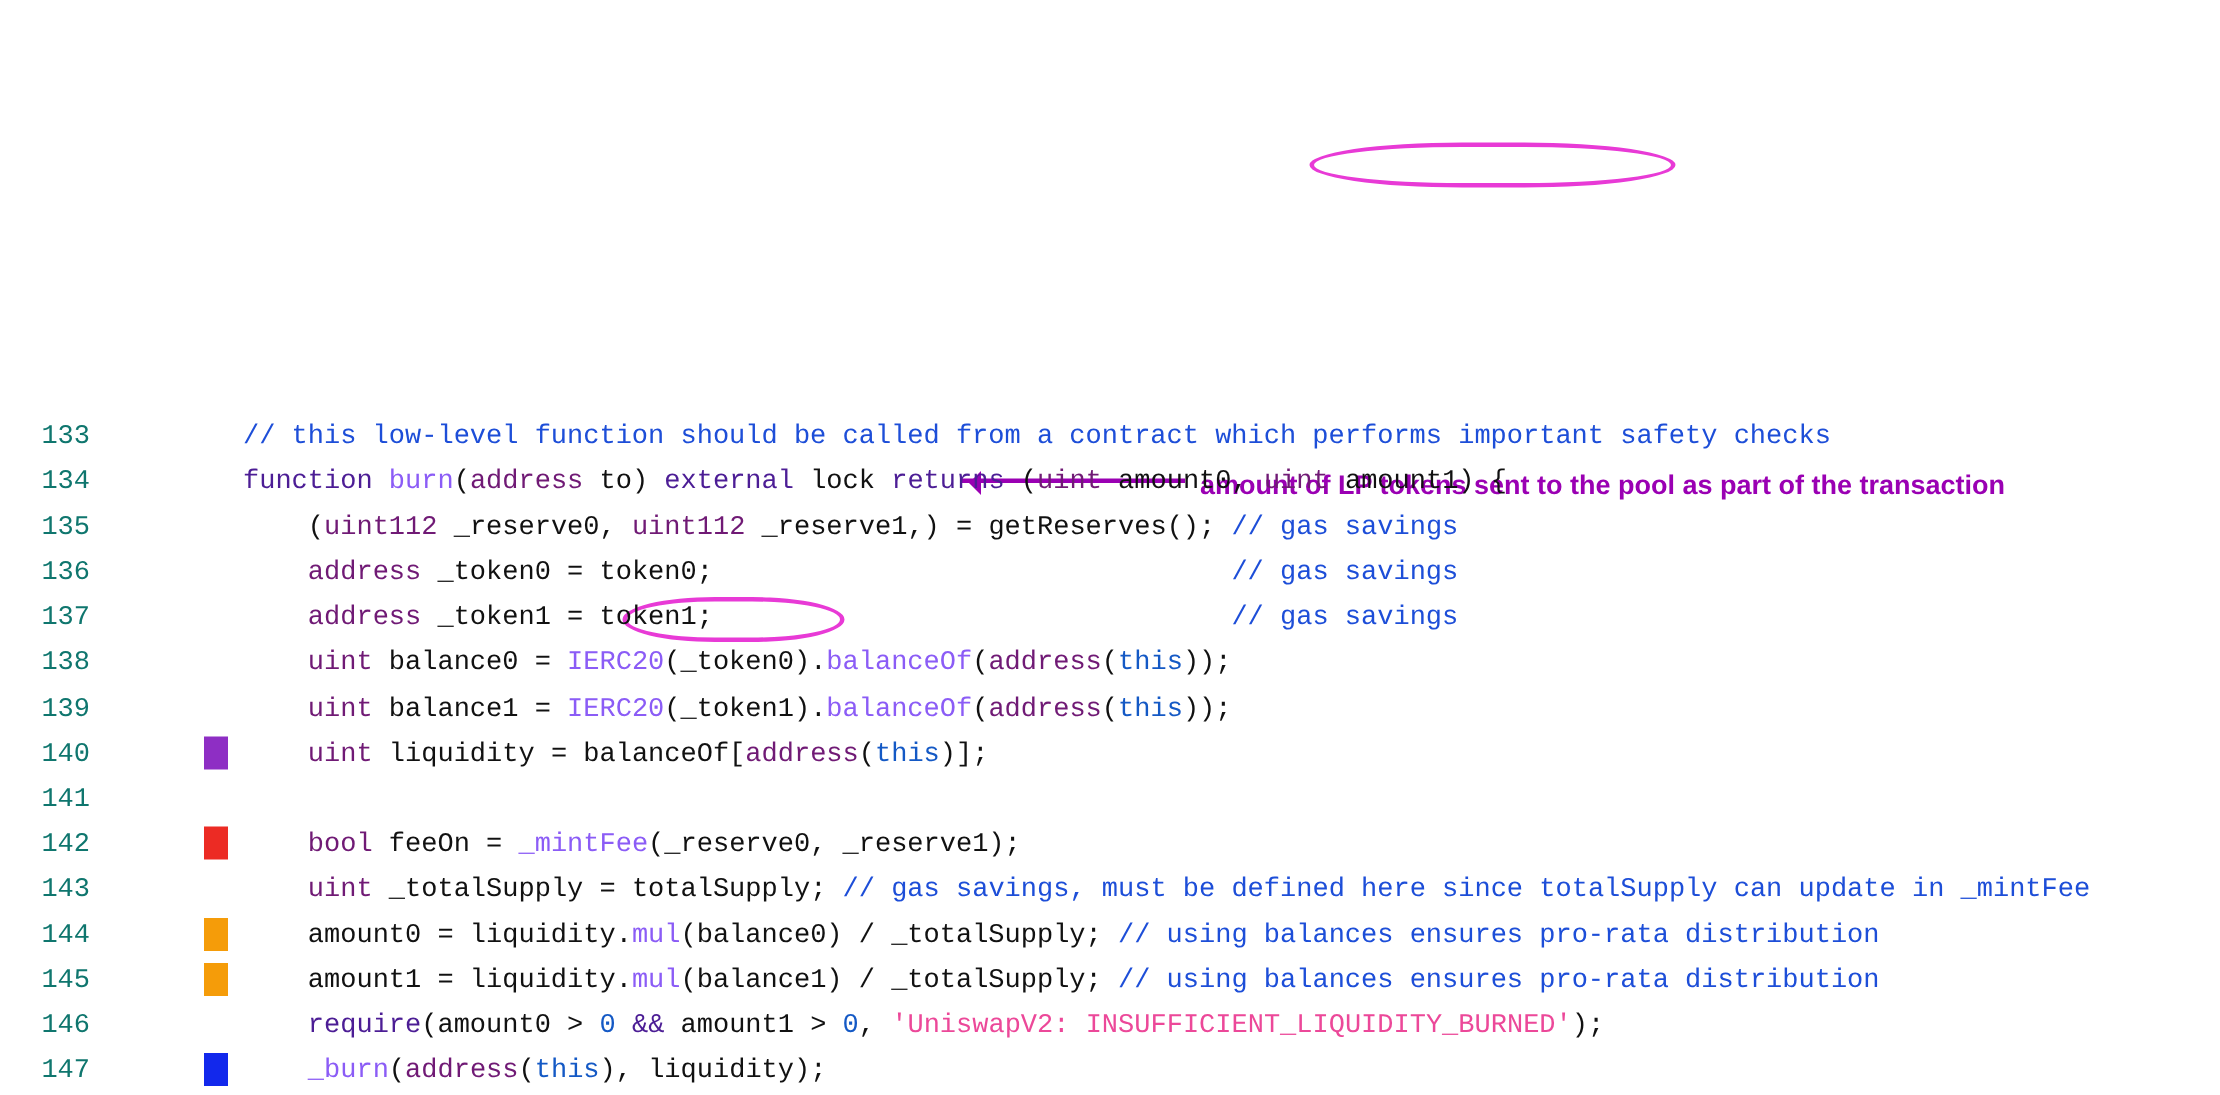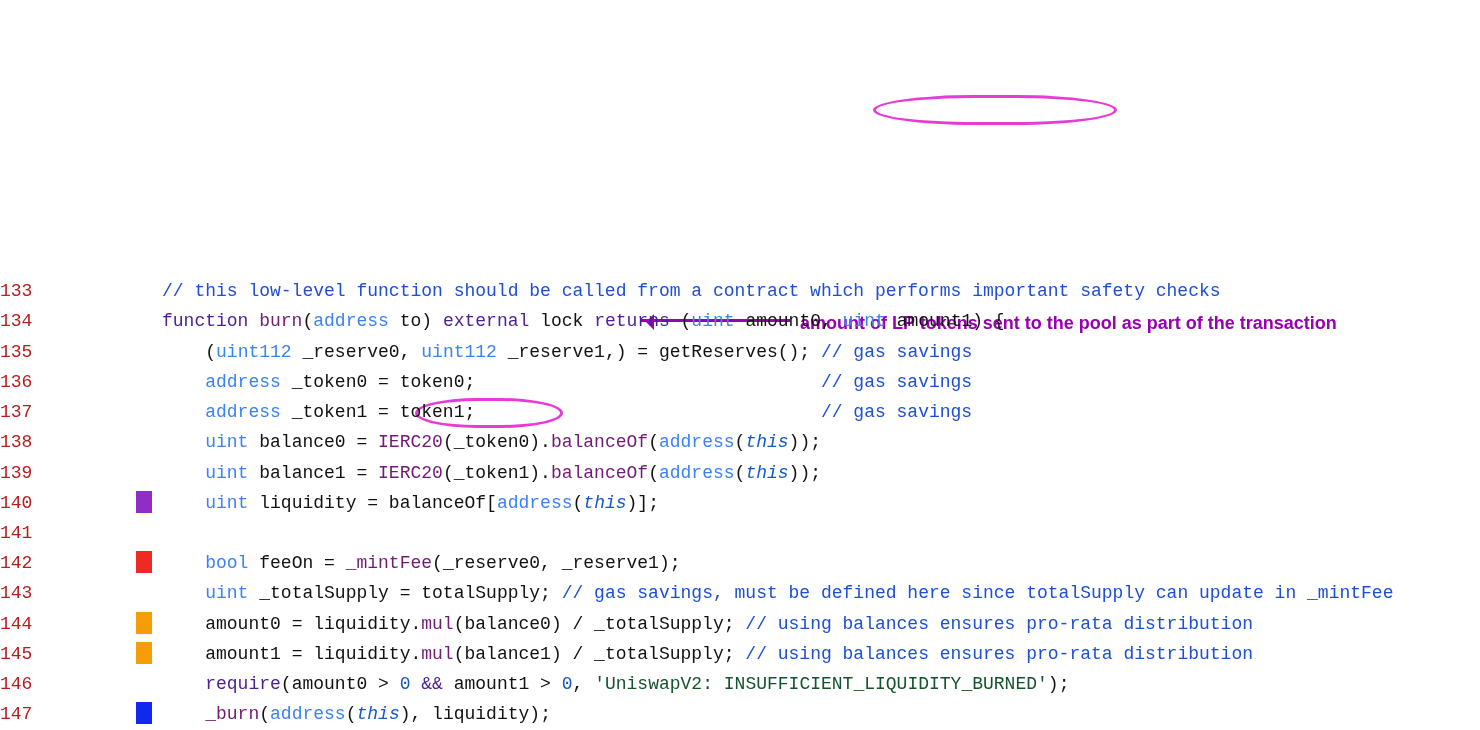--- a/index.html
+++ b/index.html
@@ -6,7 +6,7 @@
   body{font-family:ui-monospace,SFMono-Regular,Menlo,Consolas,"Liberation Mono",monospace;font-size:18px;line-height:1.68;color:#111;white-space:pre}
   .wrap{position:relative;width:1480px;margin:0 auto;padding:4px 0 6px 0}
   .row{display:flex;align-items:stretch}
-  .ln{width:60px;color:#b91c1c;padding-right:8px;user-select:none;flex:0 0 60px}
+  .ln{width:60px;text-align:right;color:#0f766e;padding-right:8px;user-select:none;flex:0 0 60px}
   .gut{position:relative;width:88px;flex:0 0 88px}
   .mk{position:absolute;right:4px;top:3px;width:16px;height:22px}
   .code{flex:1 1 auto;padding-left:6px;position:relative}

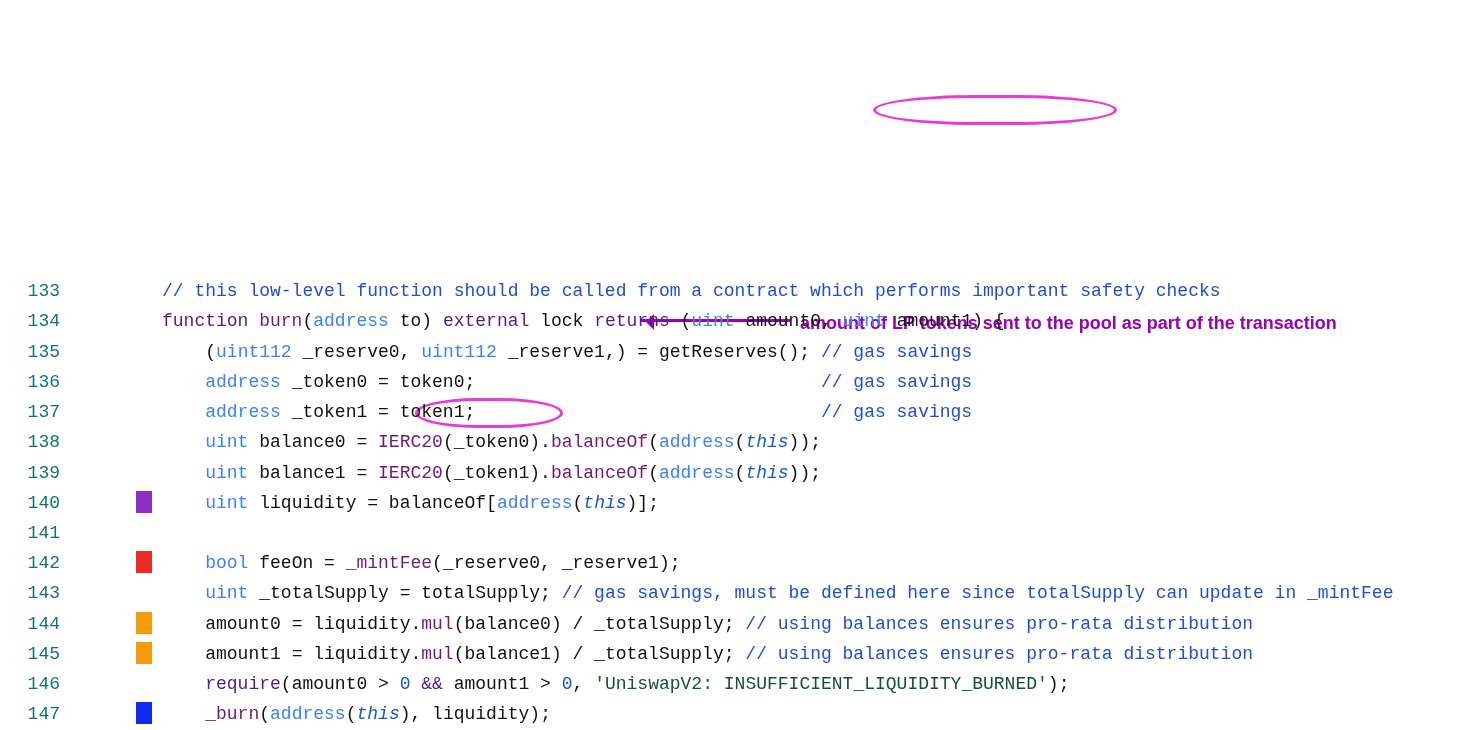--- a/index.html
+++ b/index.html
@@ -14,7 +14,7 @@
   .c-cmt{color:#1d4ed8}
   .c-kw{color:#4c1d95}        
   .c-ty{color:#3b82f6}        
-  .c-id{color:#701a75}        
+  .c-id{color:#8b5cf6}        
   .c-th{color:#1459c5;font-style:italic}
   .c-plain{color:#111}
   .c-str{color:#14532d}

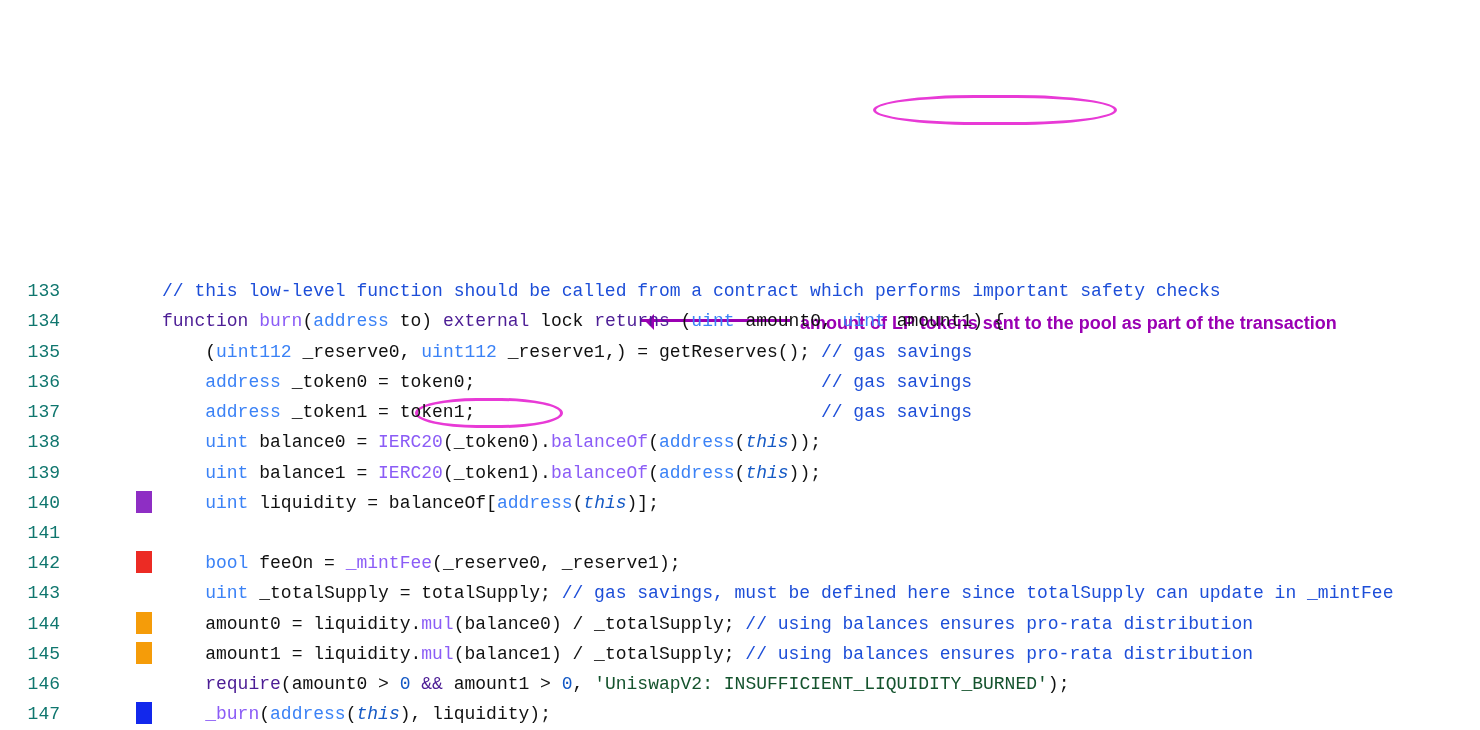--- a/index.html
+++ b/index.html
@@ -13,7 +13,7 @@
   
   .c-cmt{color:#1d4ed8}
   .c-kw{color:#4c1d95}        
-  .c-ty{color:#3b82f6}        
+  .c-ty{color:#701a75}        
   .c-id{color:#8b5cf6}        
   .c-th{color:#1459c5;font-style:italic}
   .c-plain{color:#111}

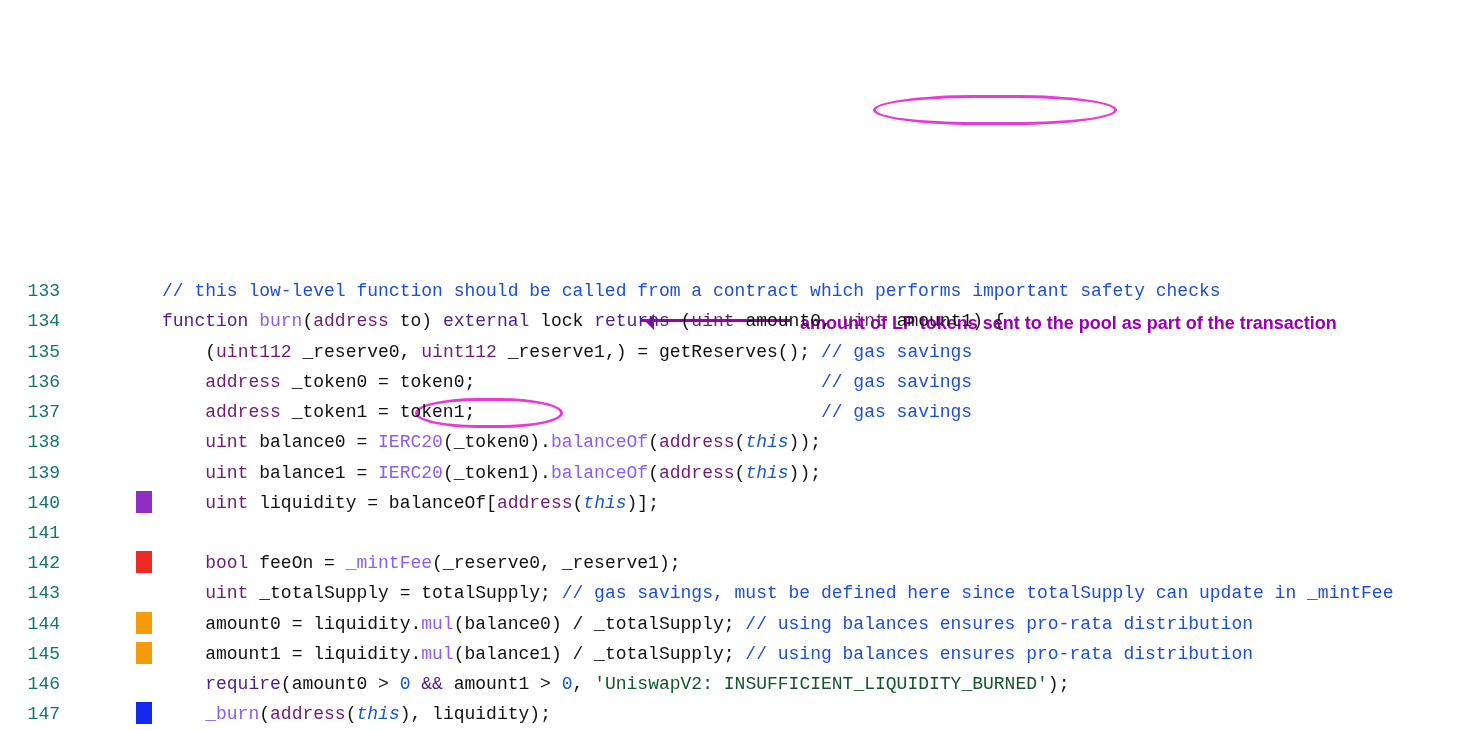--- a/index.html
+++ b/index.html
@@ -15,7 +15,7 @@
   .c-kw{color:#4c1d95}        
   .c-ty{color:#701a75}        
   .c-id{color:#8b5cf6}        
-  .c-th{color:#1459c5;font-style:italic}
+  .c-th{color:#1459c5;}
   .c-plain{color:#111}
   .c-str{color:#14532d}
   .c-num{color:#1459c5}

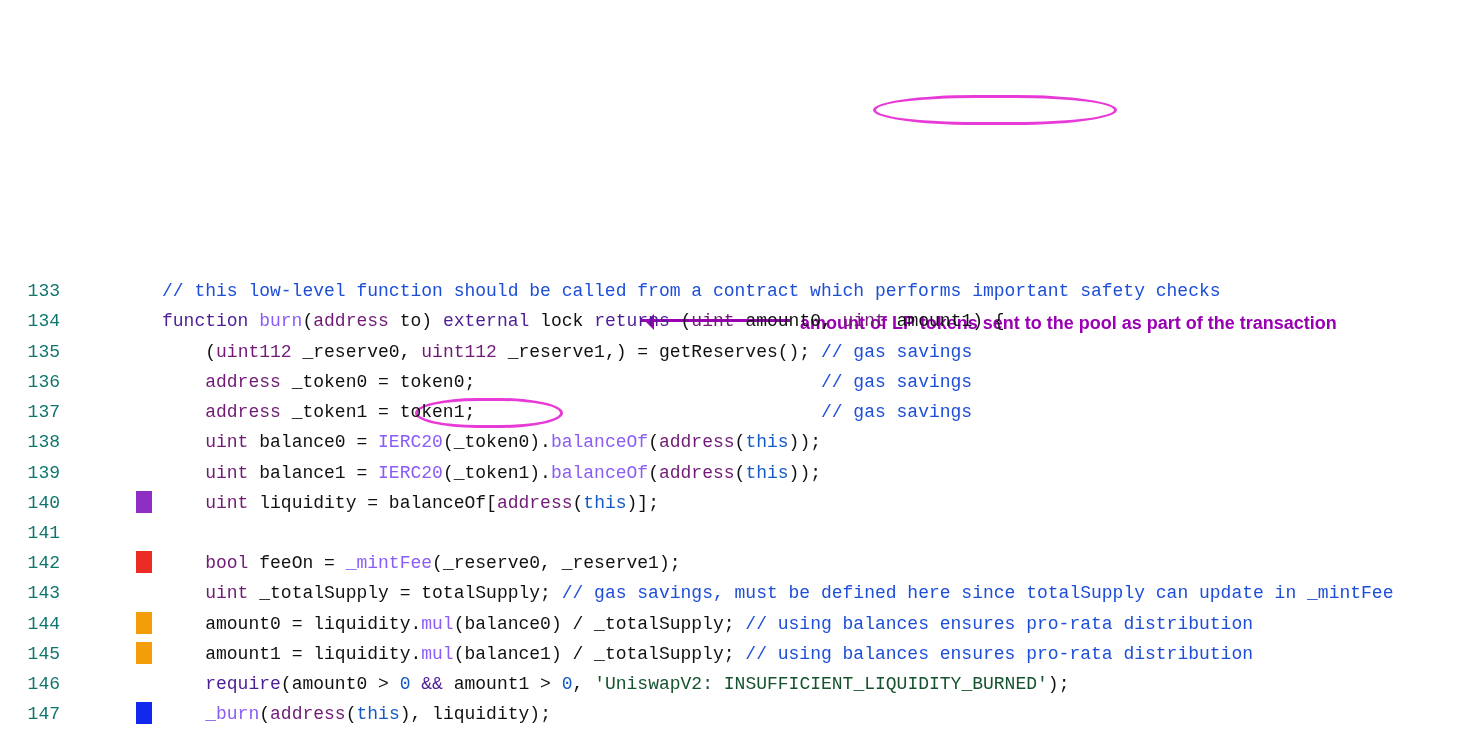--- a/index.html
+++ b/index.html
@@ -17,7 +17,7 @@
   .c-id{color:#8b5cf6}        
   .c-th{color:#1459c5;}
   .c-plain{color:#111}
-  .c-str{color:#14532d}
+  .c-str{color:#ec4899}
   .c-num{color:#1459c5}
   
   .oval{position:absolute;border:3px solid #e83ad6;border-radius:50%/60%;pointer-events:none}

